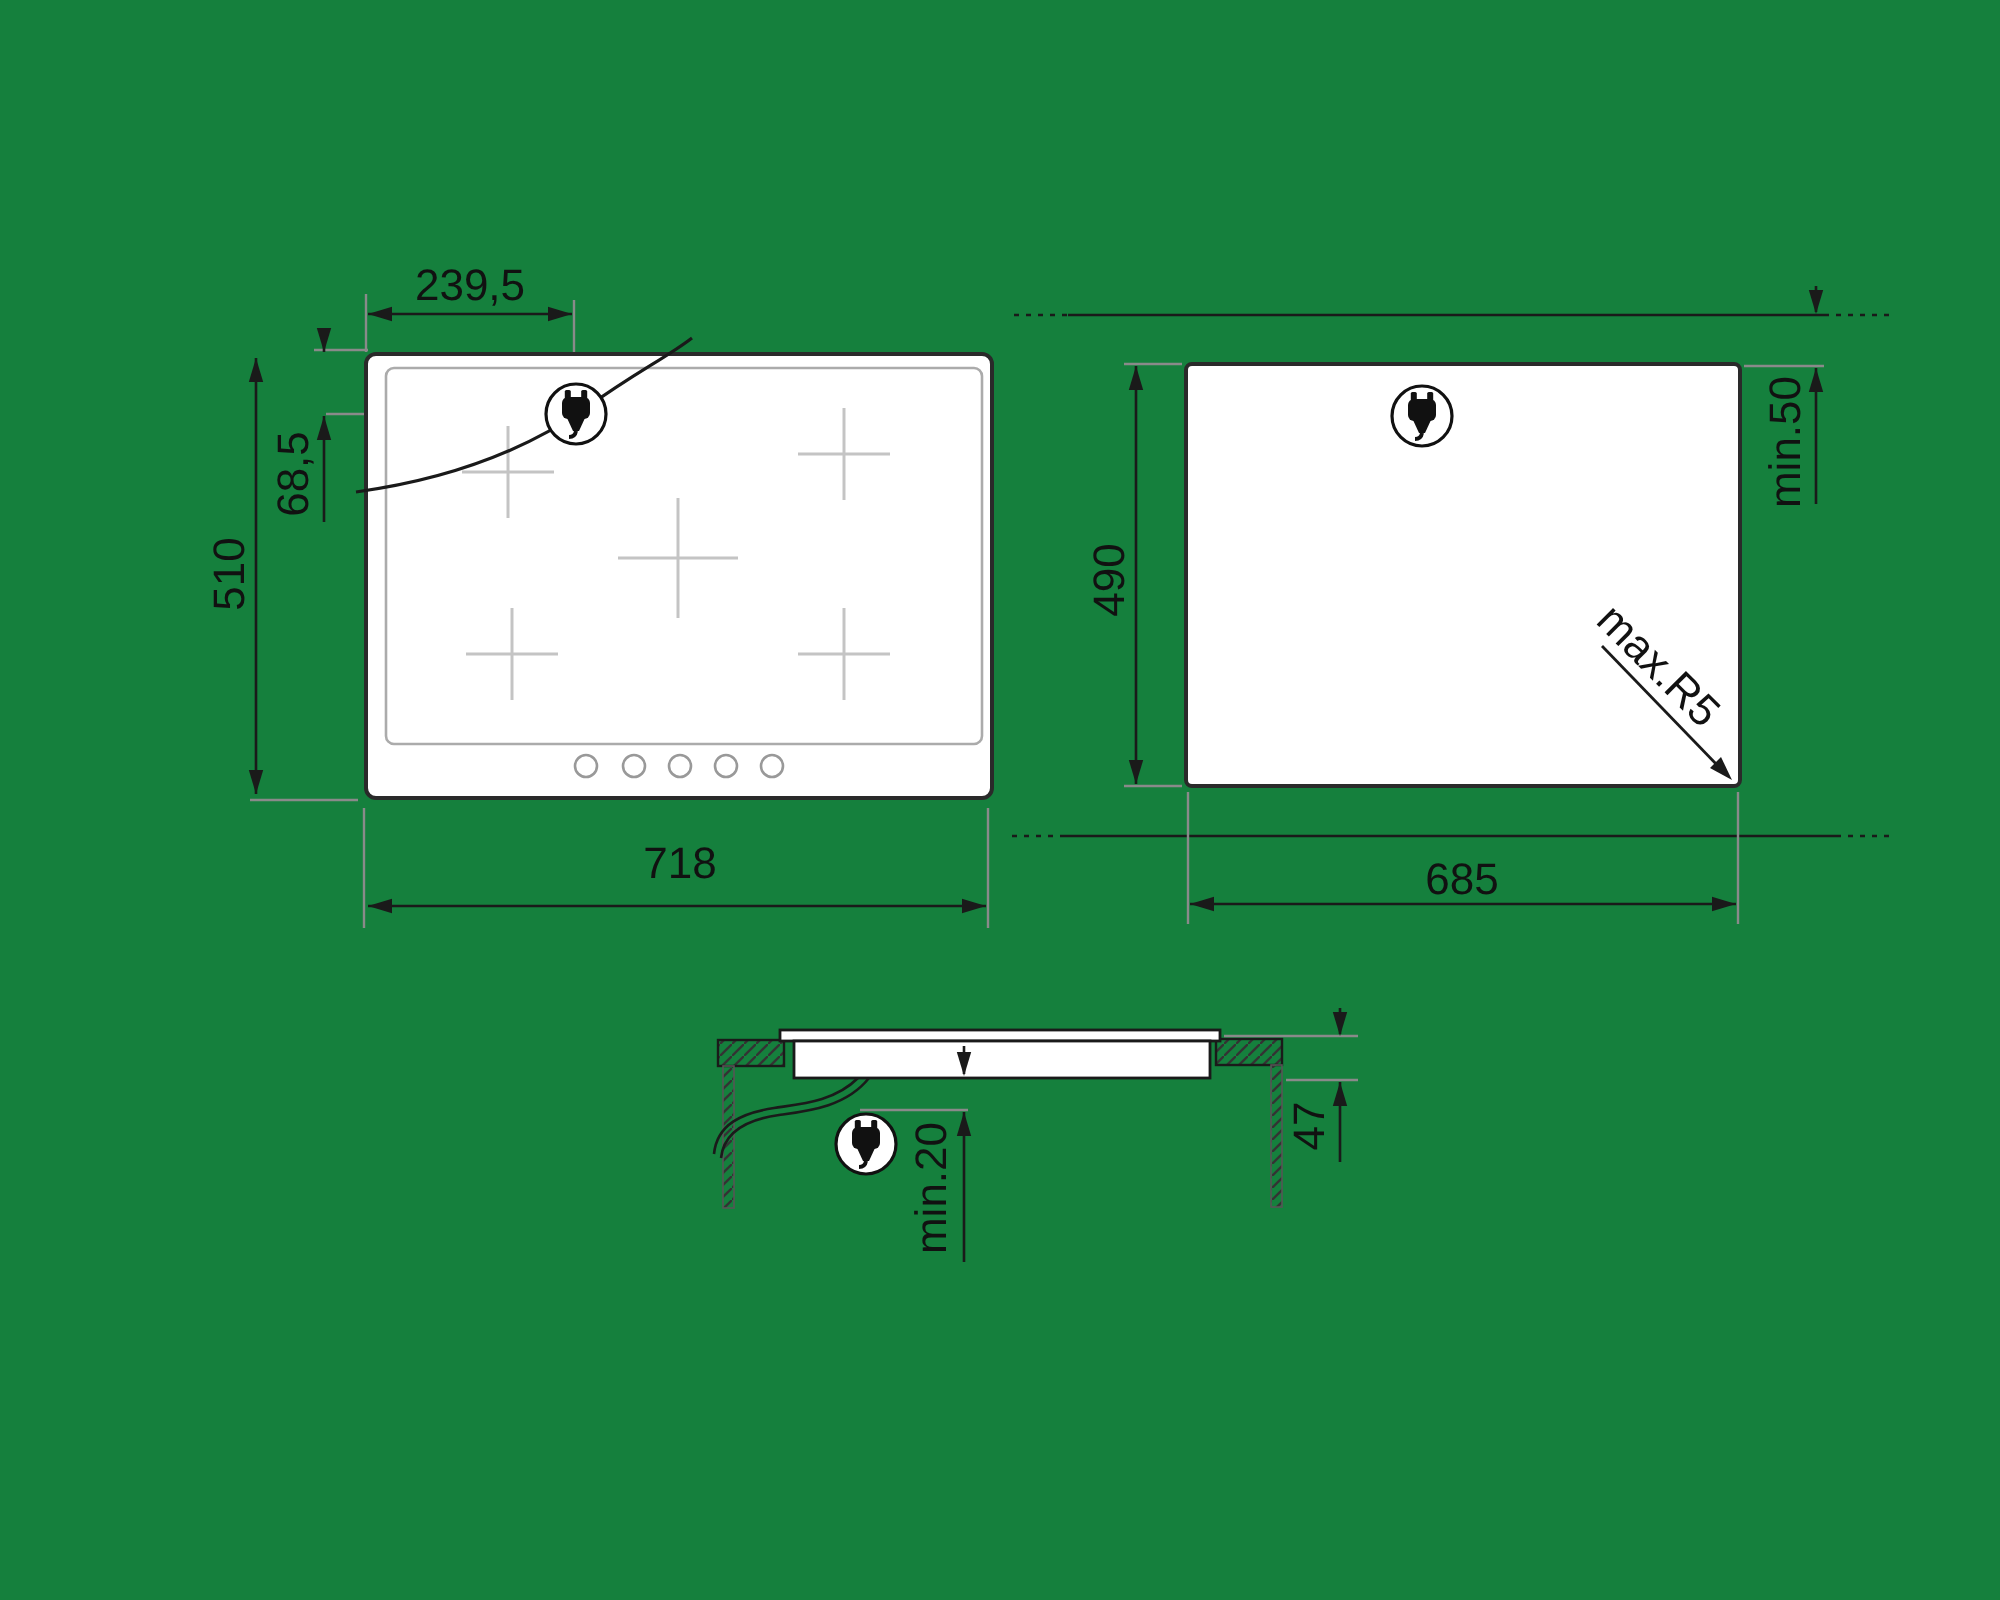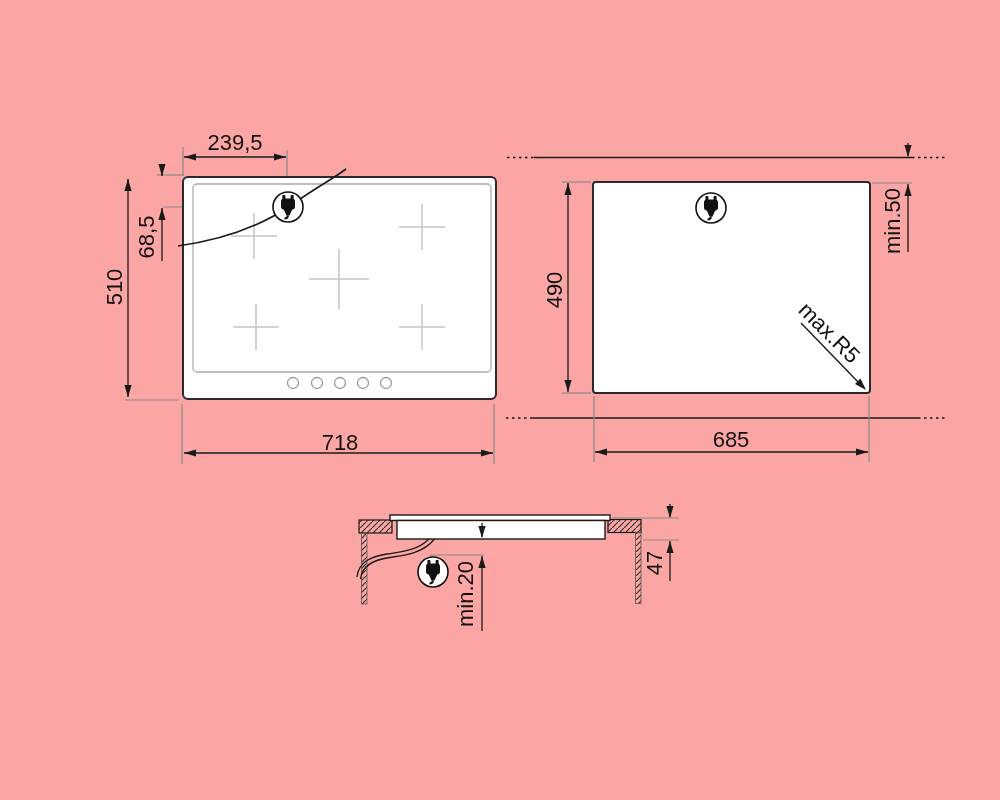--- a/index.html
+++ b/index.html
@@ -4,7 +4,7 @@
 <style>
   html,body{margin:0;padding:0;background:#ffffff;}
   #stage{
-    position:relative;width:1000px;height:800px;background:#fca5a5;overflow:hidden;
+    position:relative;width:1000px;height:800px;background:#15803d;overflow:hidden;
     font-family:"Liberation Sans", sans-serif;
   }
   #drawing{position:absolute;left:0;top:0;}

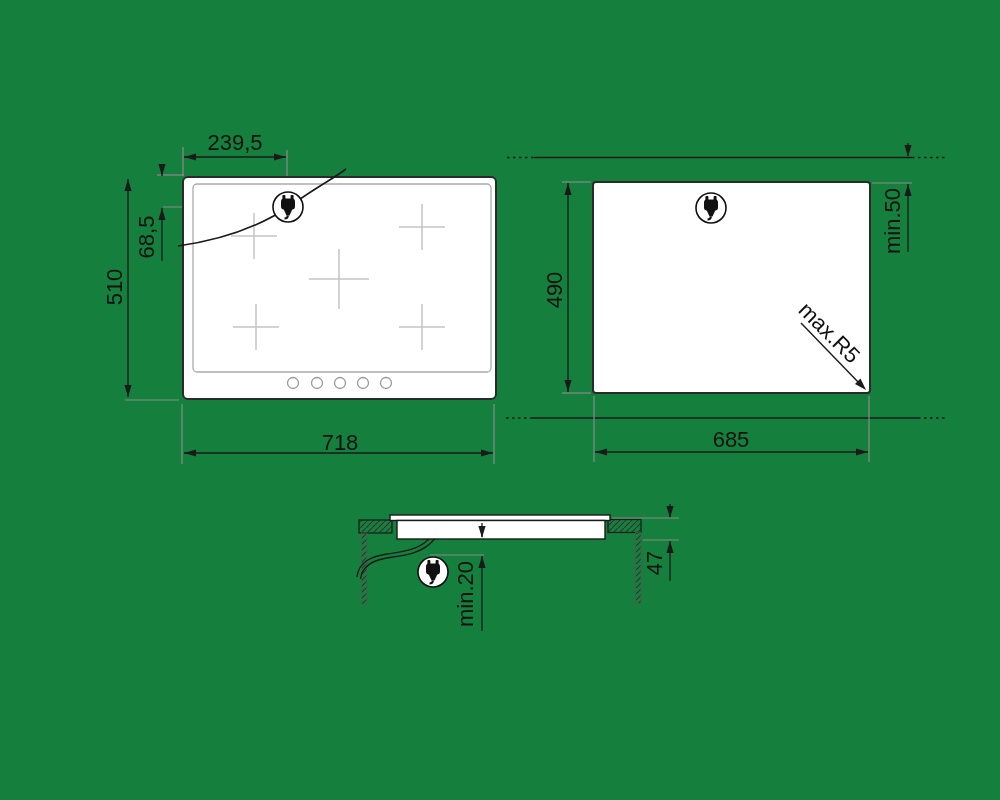--- a/index.html
+++ b/index.html
@@ -200,7 +200,7 @@
 
   <div class="dim-label rot-ccw" style="left:147px;top:237px;">68,5</div>
 
-  <div class="dim-label" style="left:340px;top:443px;">718</div>
+  <div class="dim-label" style="left:340px;top:432px;">718</div>
 
   <div class="dim-label rot-ccw" style="left:555px;top:290px;">490</div>
 

